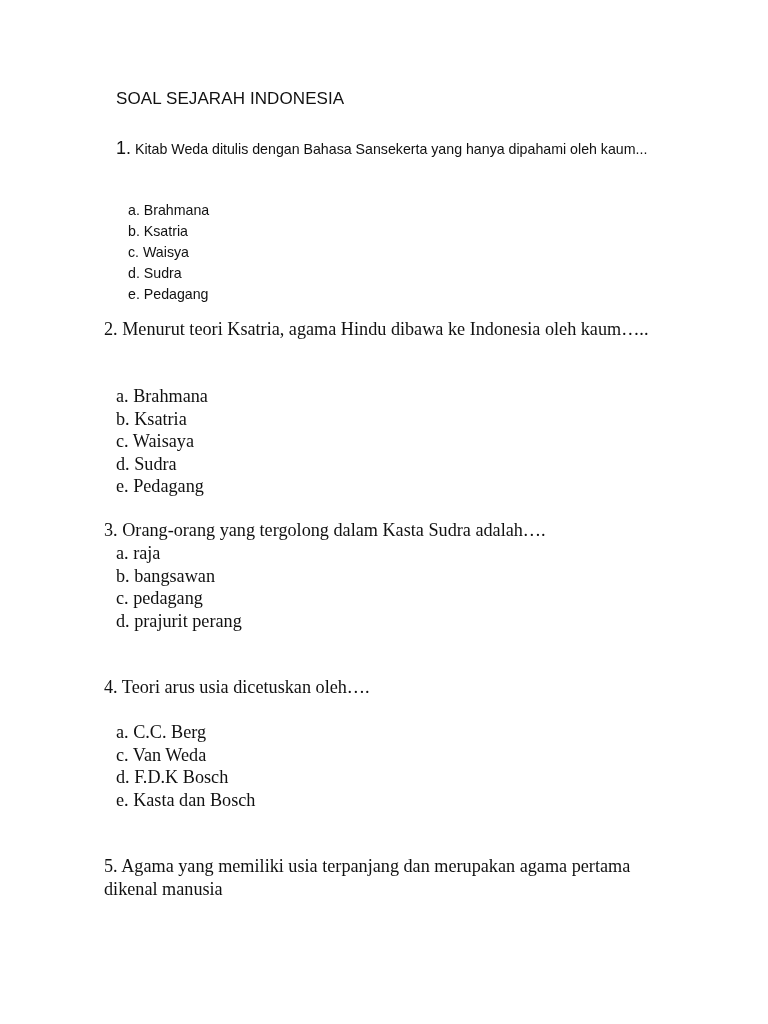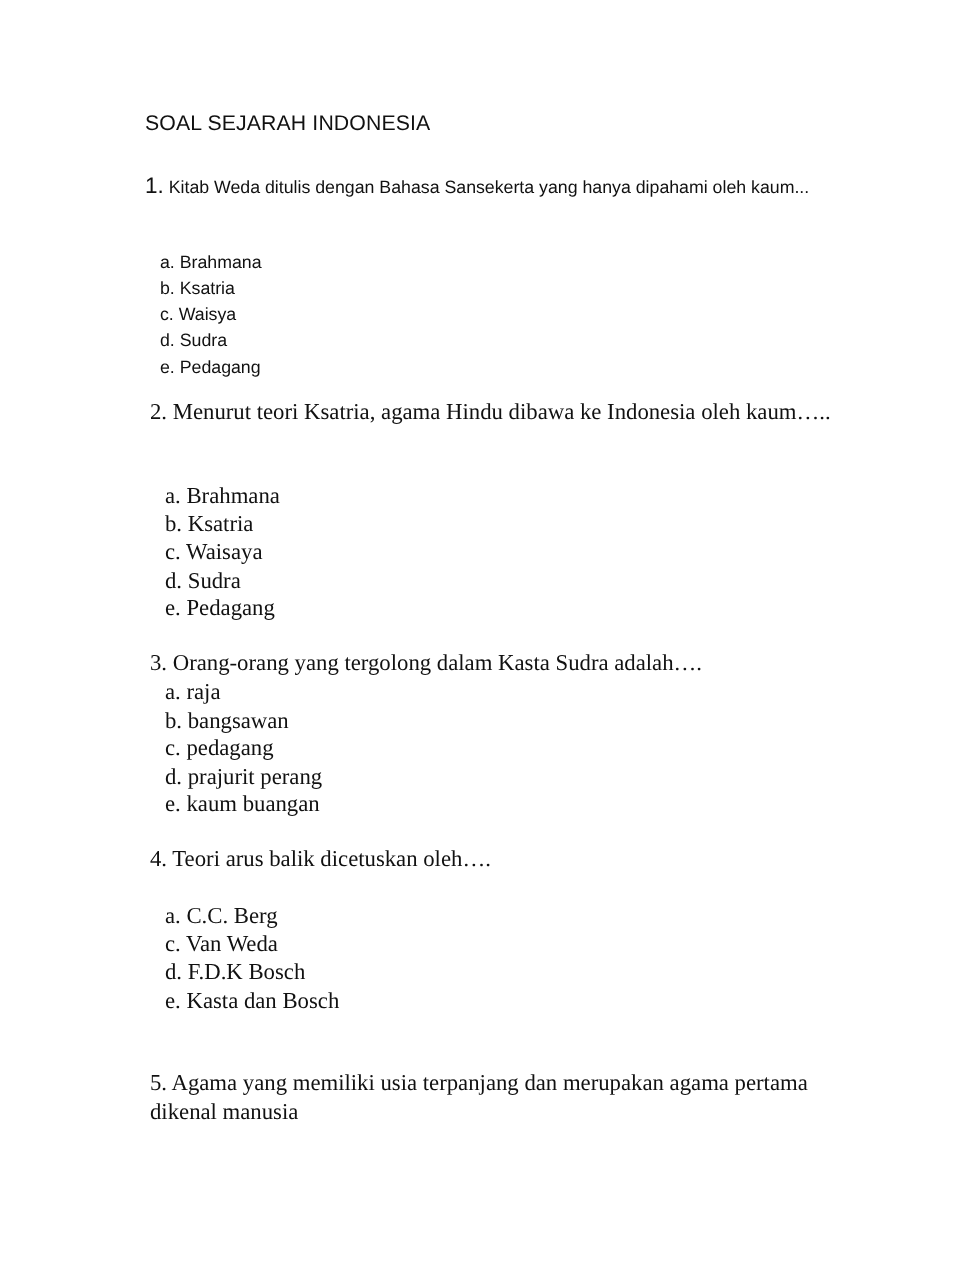--- a/index.html
+++ b/index.html
@@ -11,7 +11,7 @@
     .q1 { position: absolute; left: 116px; top: 138px; width: 540px; font-size: 14.2px; line-height: 21px; }
     .q1 .num { font-size: 18px; }
     .q1-opts { position: absolute; left: 116px; top: 200px; font-size: 14.2px; line-height: 21px; }
-    .block { position: absolute; left: 120px; width: 550px; font-size: 18.2px; line-height: 22.5px; }
+    .block { position: absolute; left: 104px; width: 550px; font-size: 18.2px; line-height: 22.5px; }
     .opt { white-space: nowrap; margin-left: 12px; }
   </style>
 </head>

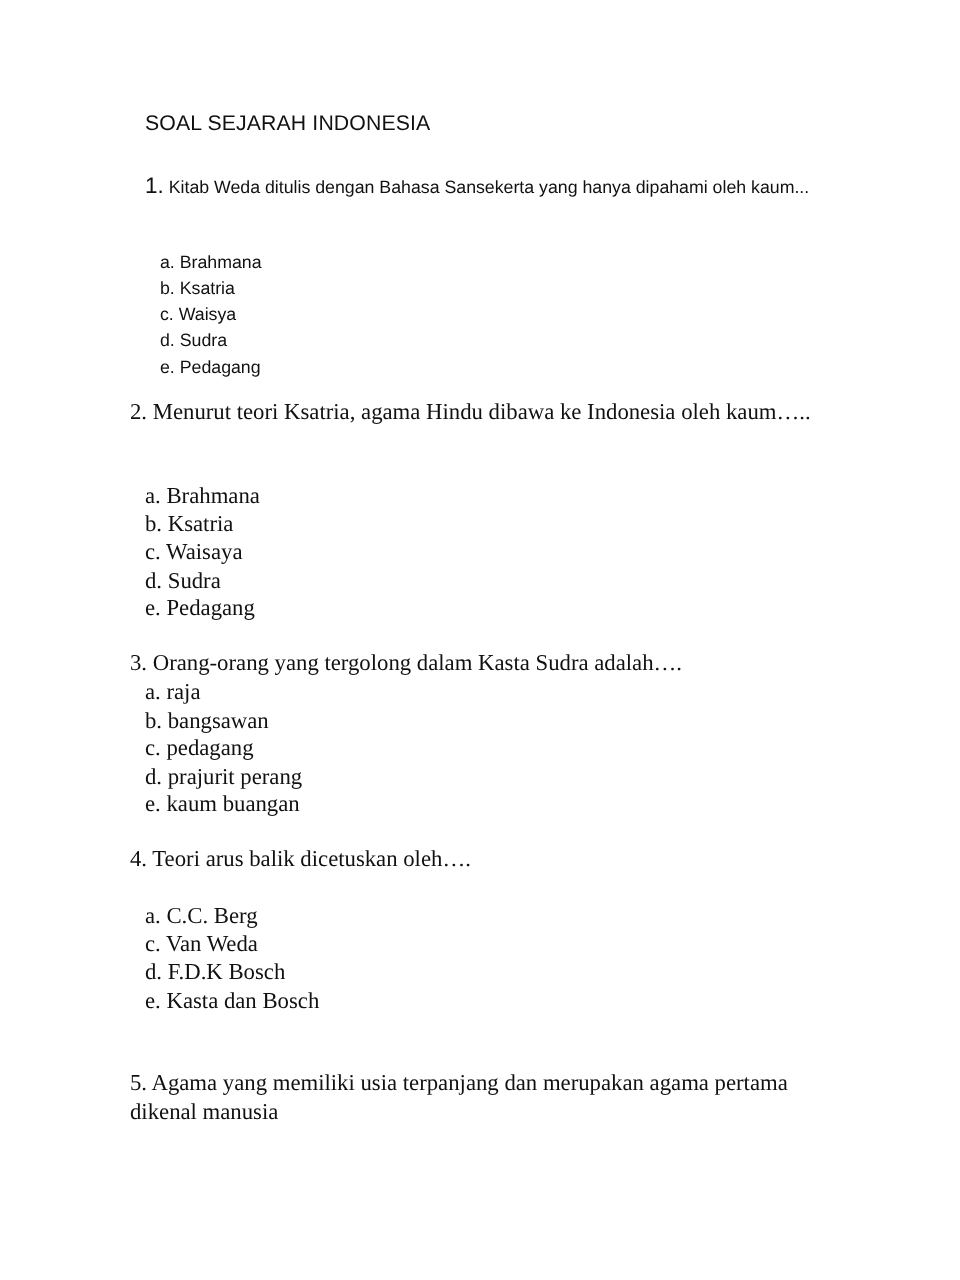--- a/index.html
+++ b/index.html
@@ -54,7 +54,6 @@
     <div class="opt">b. bangsawan</div>
     <div class="opt">c. pedagang</div>
     <div class="opt">d. prajurit perang</div>
-    <div class="opt">e. kaum buangan</div>
   </div>
 
   <div class="block serif" style="top:676px;">

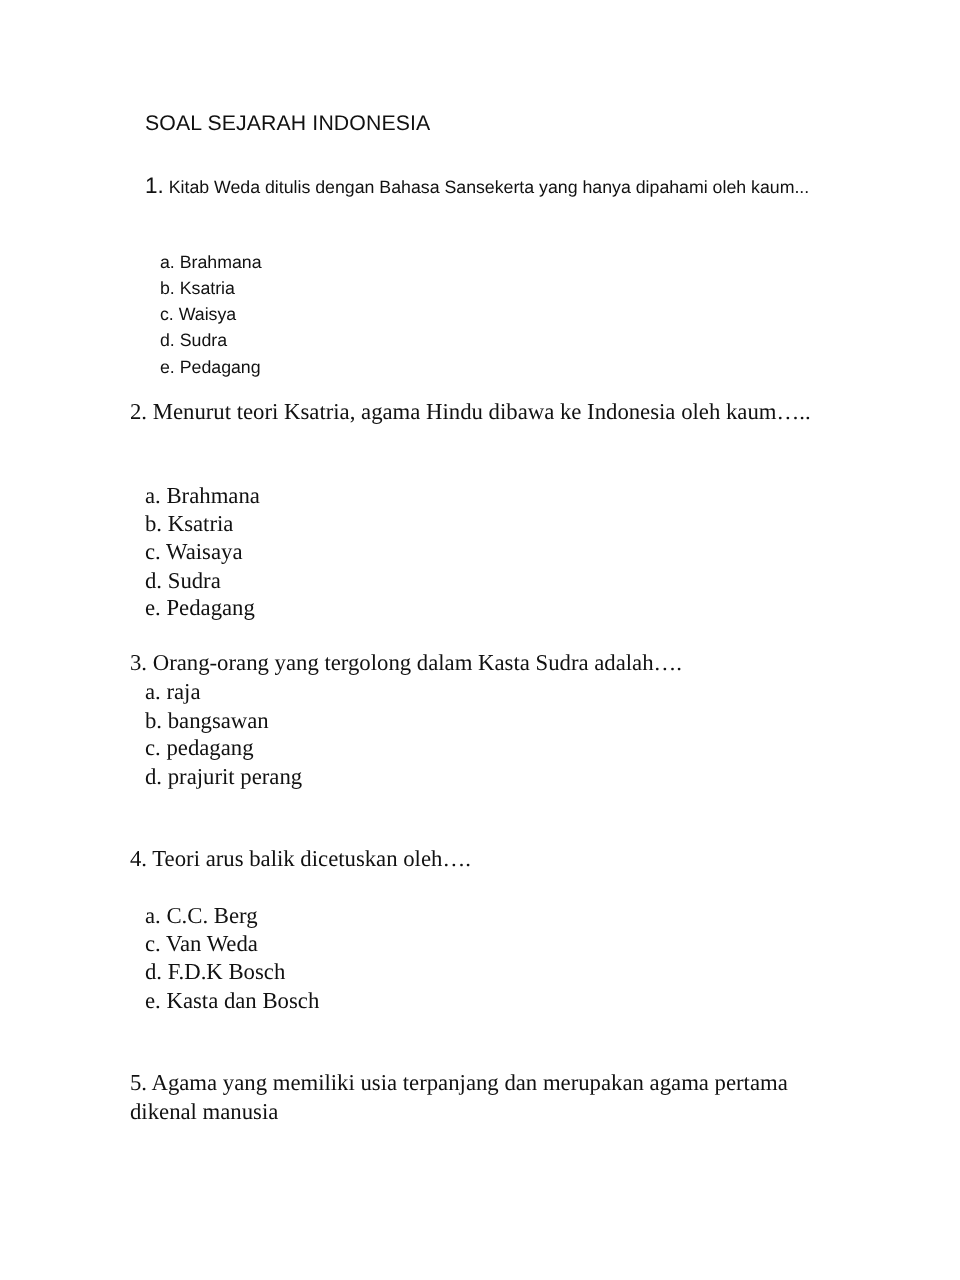--- a/index.html
+++ b/index.html
@@ -58,7 +58,7 @@
 
   <div class="block serif" style="top:676px;">
     <span>4.</span>
-    <span>Teori arus balik dicetuskan oleh….</span>
+    <span>Teori arus usia dicetuskan oleh….</span>
   </div>
   <div class="block serif" style="top:721px;">
     <div class="opt">a. C.C. Berg</div>

